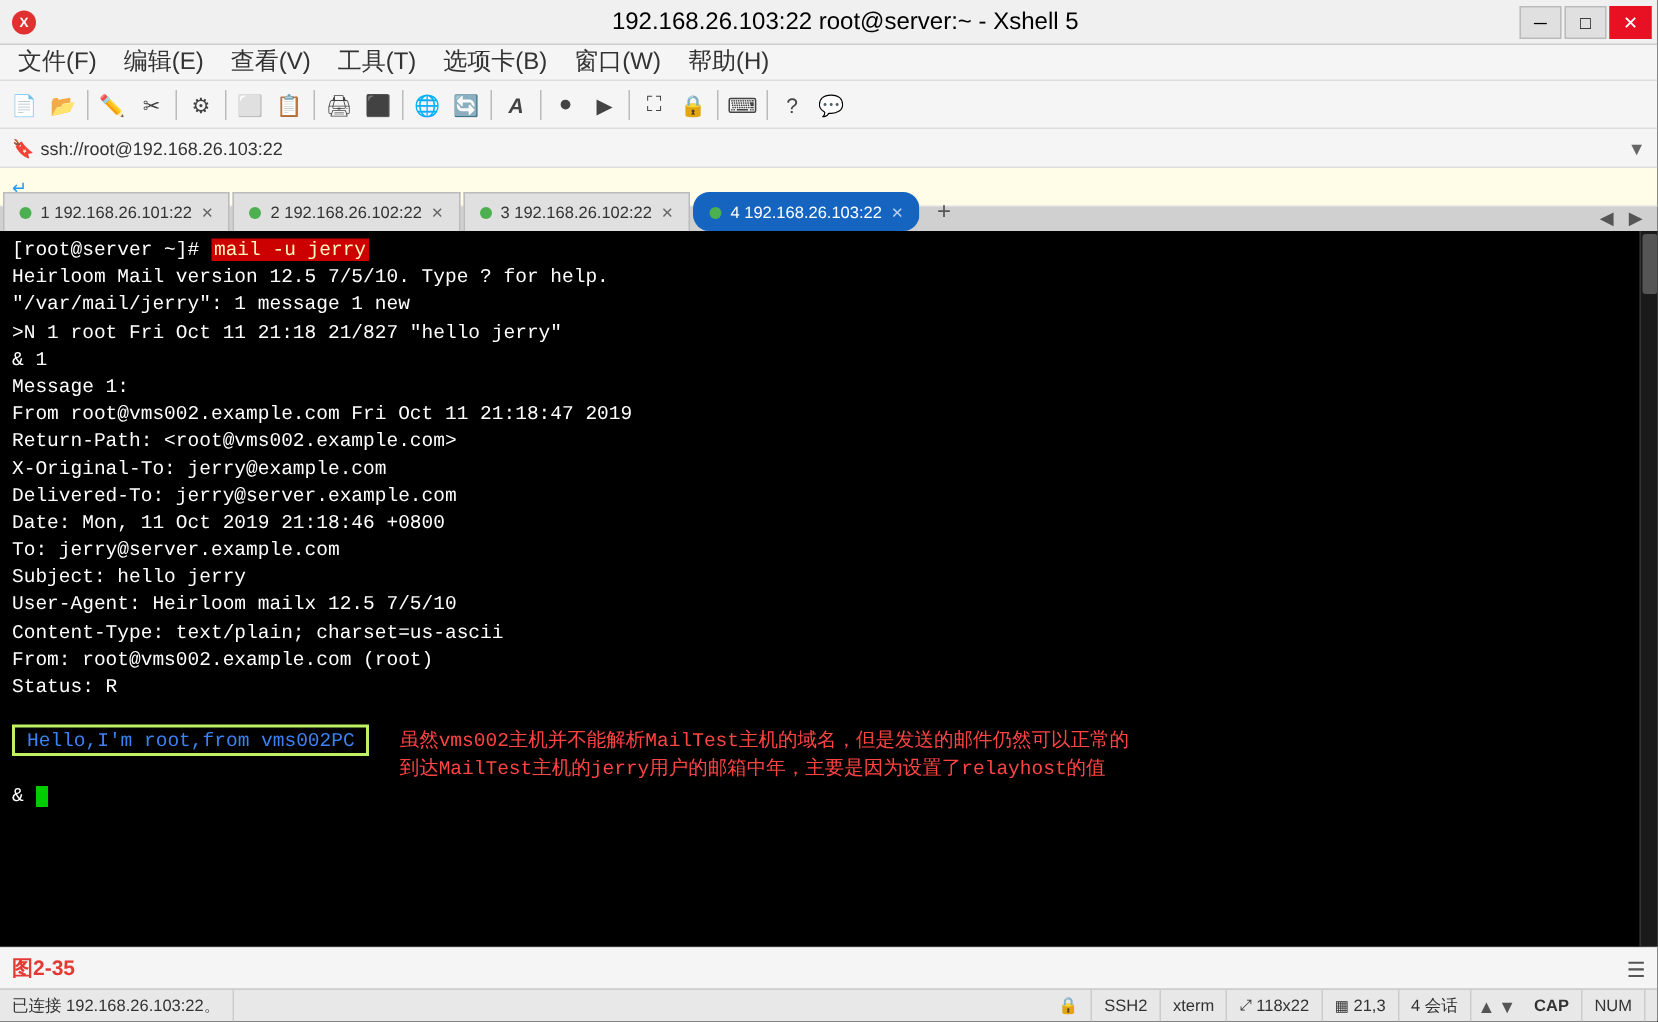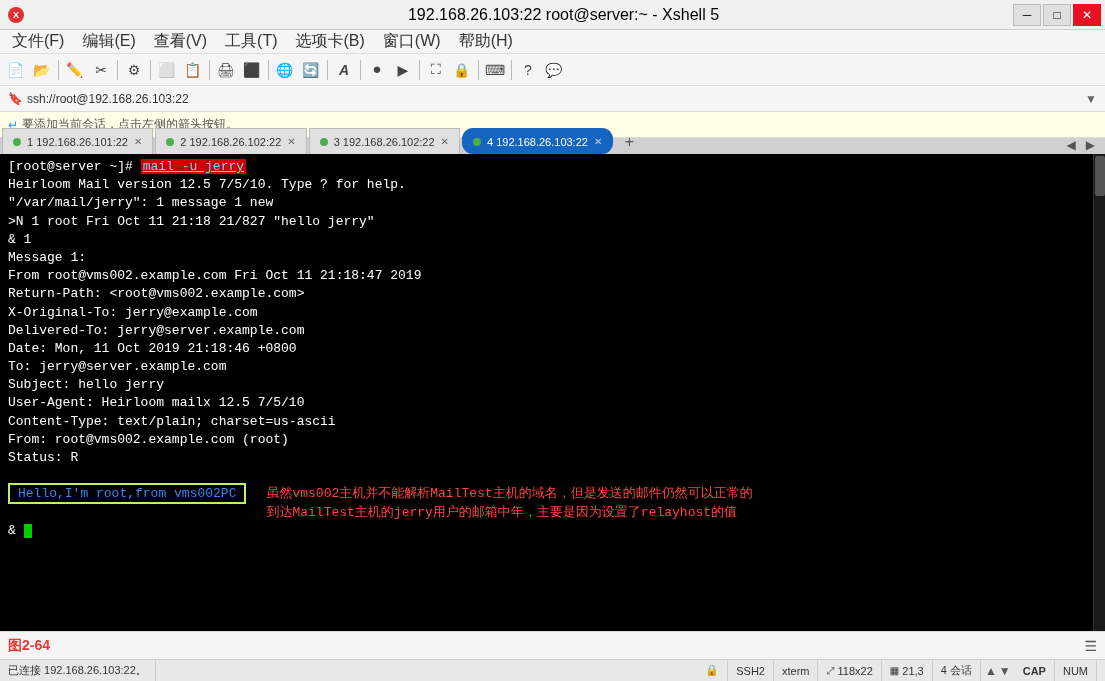--- a/index.html
+++ b/index.html
@@ -398,7 +398,6 @@
 
   <div class="info-bar">
     <span class="info-icon">↵</span>
-    <span class="info-text">要添加当前会话，点击左侧的箭头按钮。</span>
   </div>
 
   <div class="tab-bar">

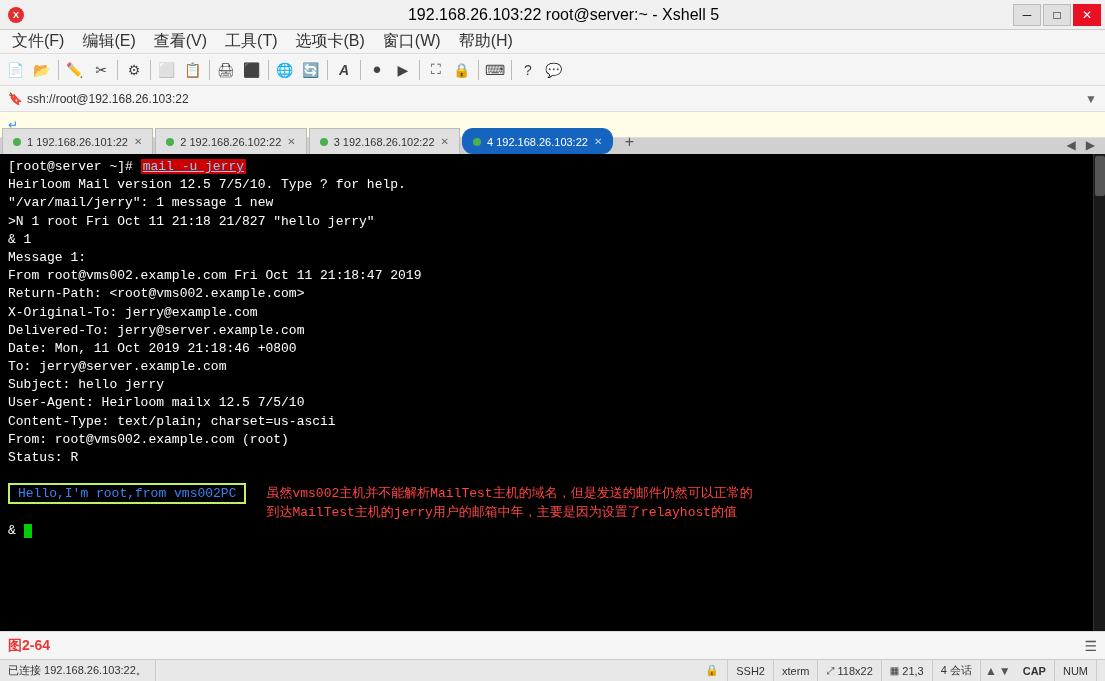--- a/index.html
+++ b/index.html
@@ -248,9 +248,8 @@
     }
     .cmd-highlight {
       background: #cc0000;
-      color: #7dd3fc;
+      color: #fef9c3;
       padding: 0 2px;
-      text-decoration: underline;
     }
     .red-text {
       color: #ff4444;

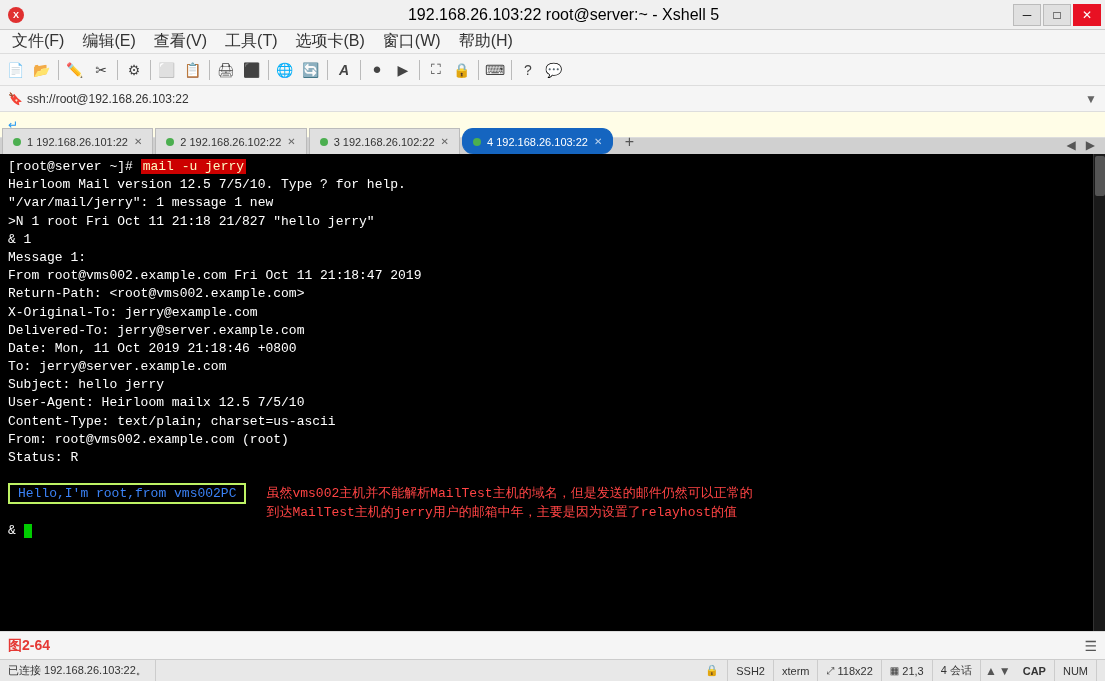--- a/index.html
+++ b/index.html
@@ -469,7 +469,7 @@
   </div>
 
   <div class="caption-bar">
-    <span class="caption-text">图2-64</span>
+    <span class="caption-text">图2-35</span>
     <span class="caption-icon">☰</span>
   </div>
 

